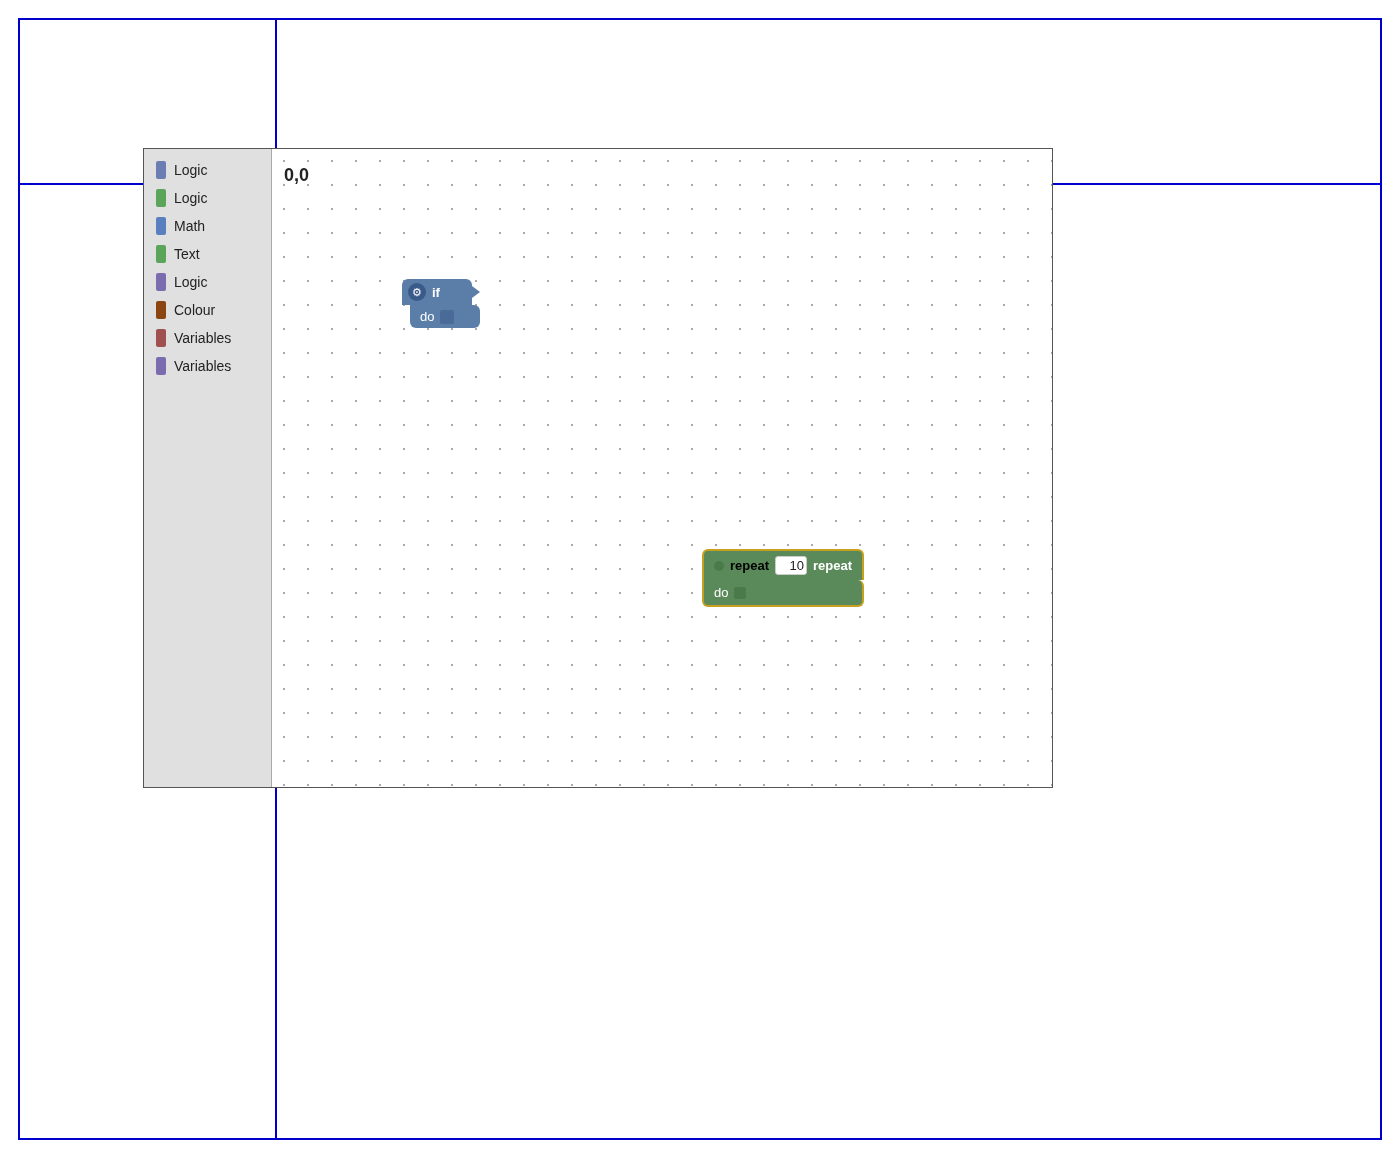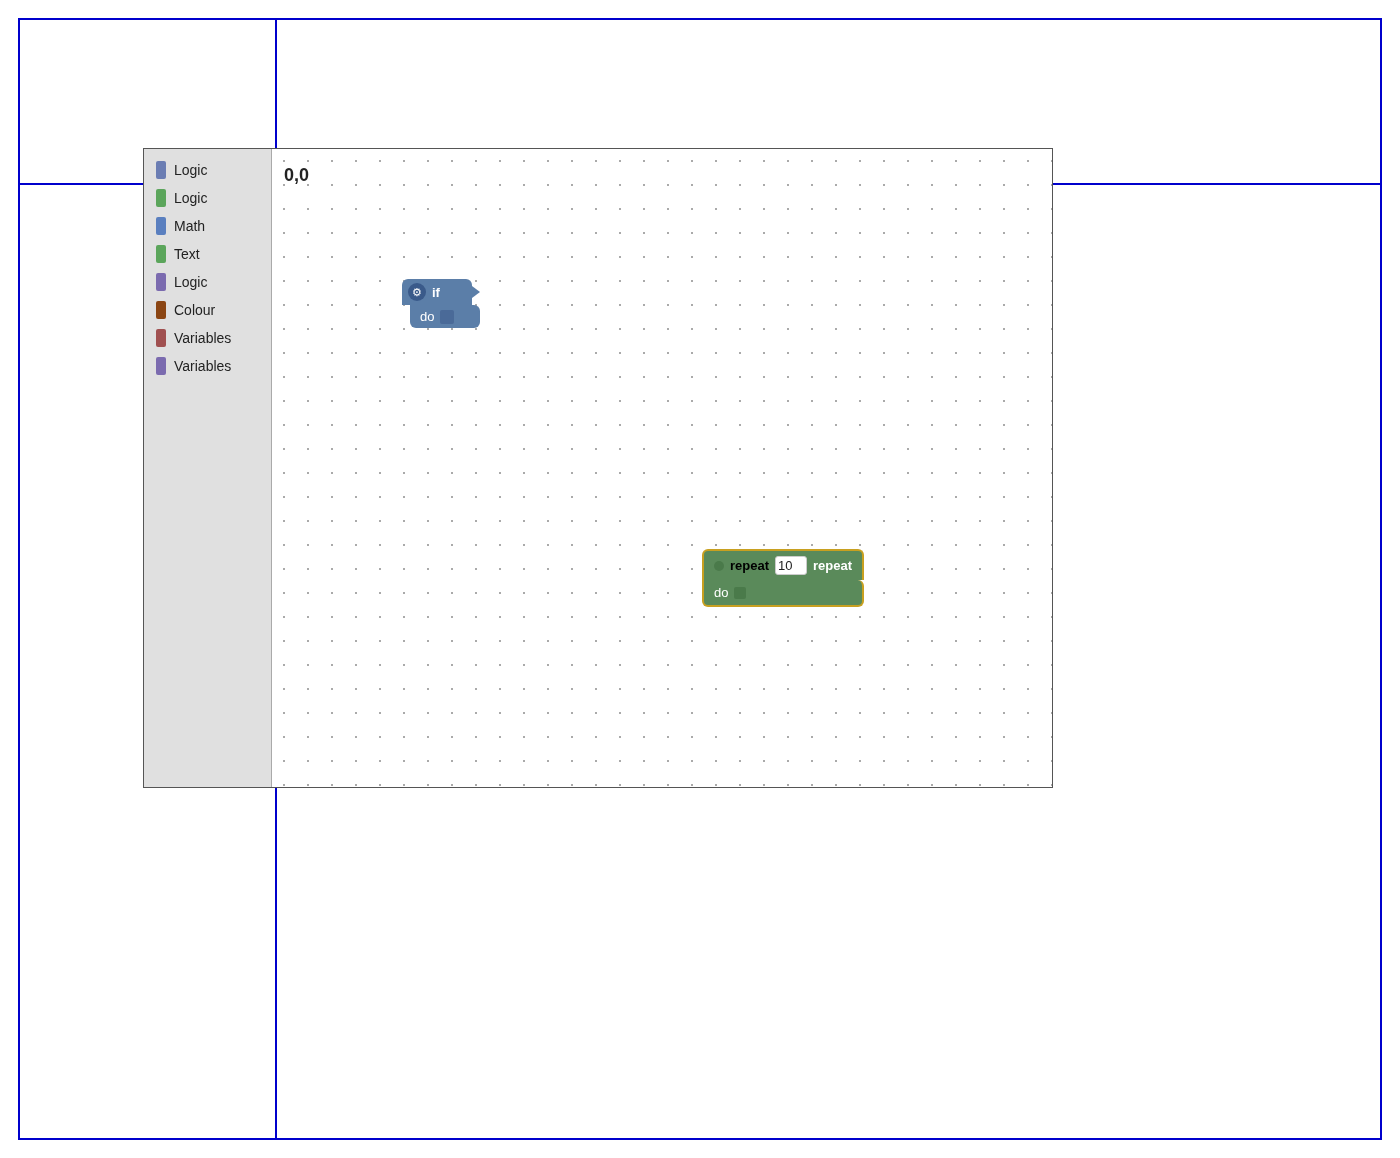--- a/index.html
+++ b/index.html
@@ -208,7 +208,7 @@
       border: 1px solid #ccc;
       border-radius: 3px;
       width: 32px;
-      text-align: left;
+      text-align: right;
       font-size: 13px;
       color: #222;
       padding: 1px 2px;

